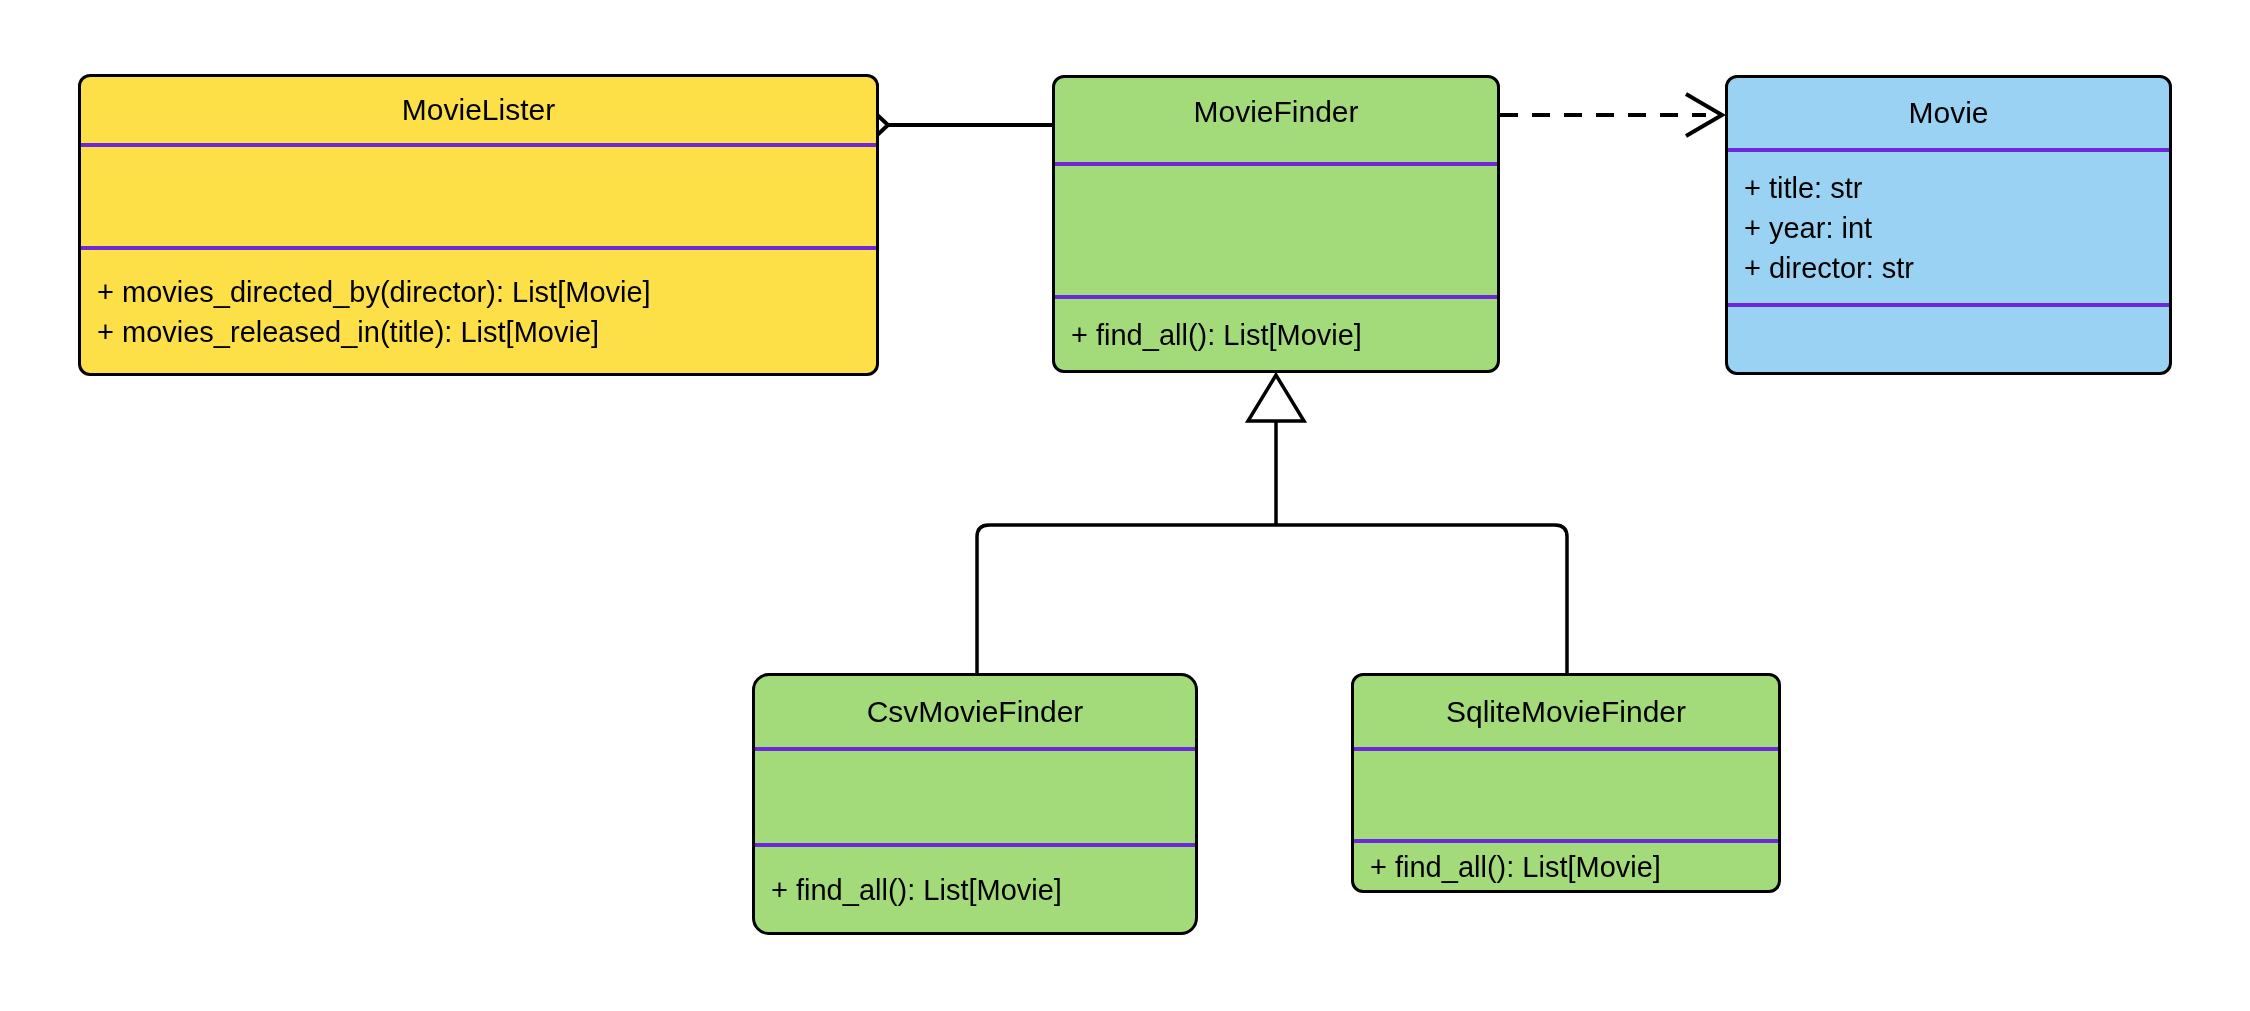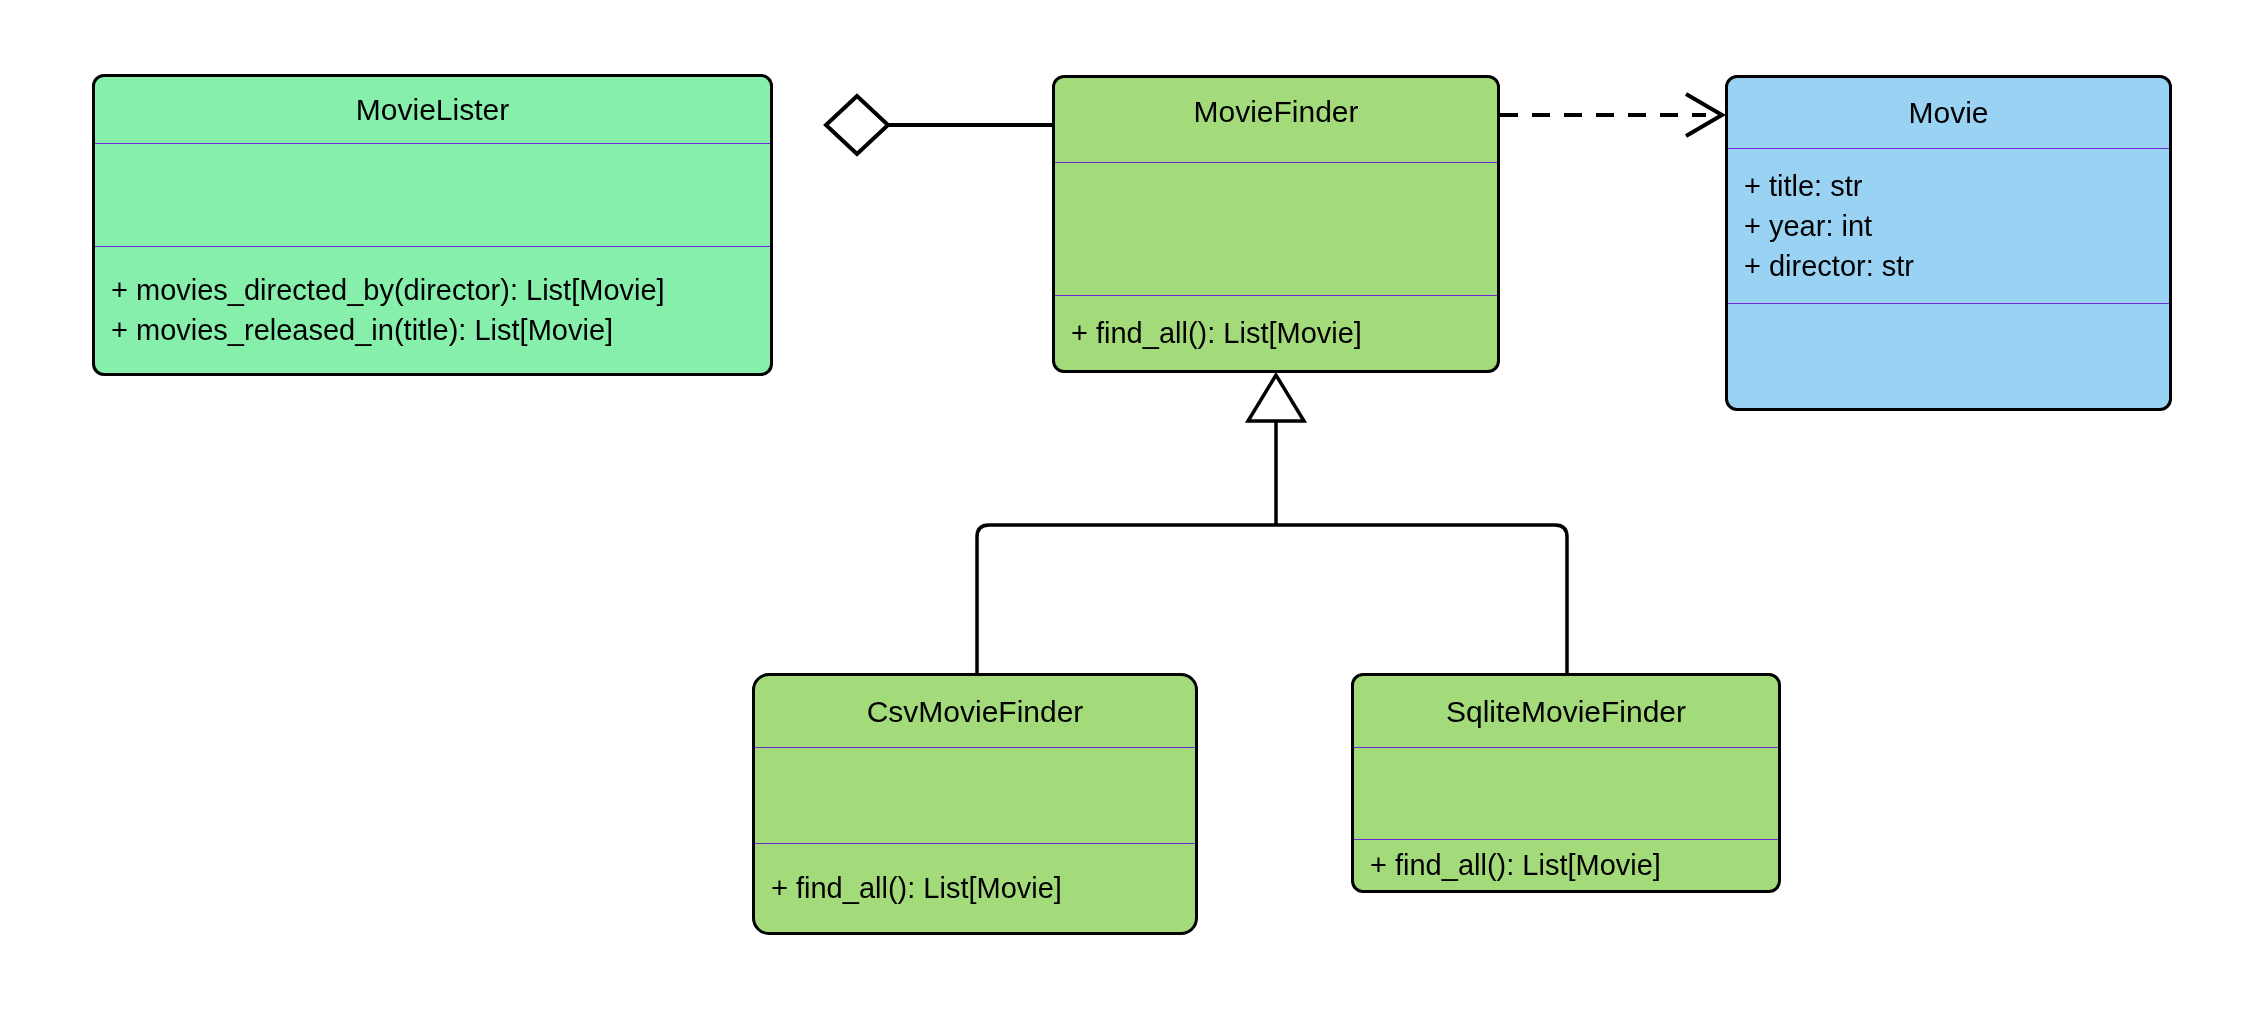--- a/index.html
+++ b/index.html
@@ -79,7 +79,7 @@
     <polygon points="1276,375 1248,421 1304,421" fill="#FFFFFF" stroke="#000000" stroke-width="3.5"></polygon>
   </svg>
 
-  <div class="class-box" style="left: 92px; top: 74px; width: 681px; height: 302px; background-color: #86efac;">
+  <div class="class-box" style="left: 78px; top: 74px; width: 801px; height: 302px; background-color: #fde047;">
     <div class="sec title" style="height:66px">MovieLister</div>
     <div class="sec members" style="height:103px"></div>
     <div class="sec members grow">

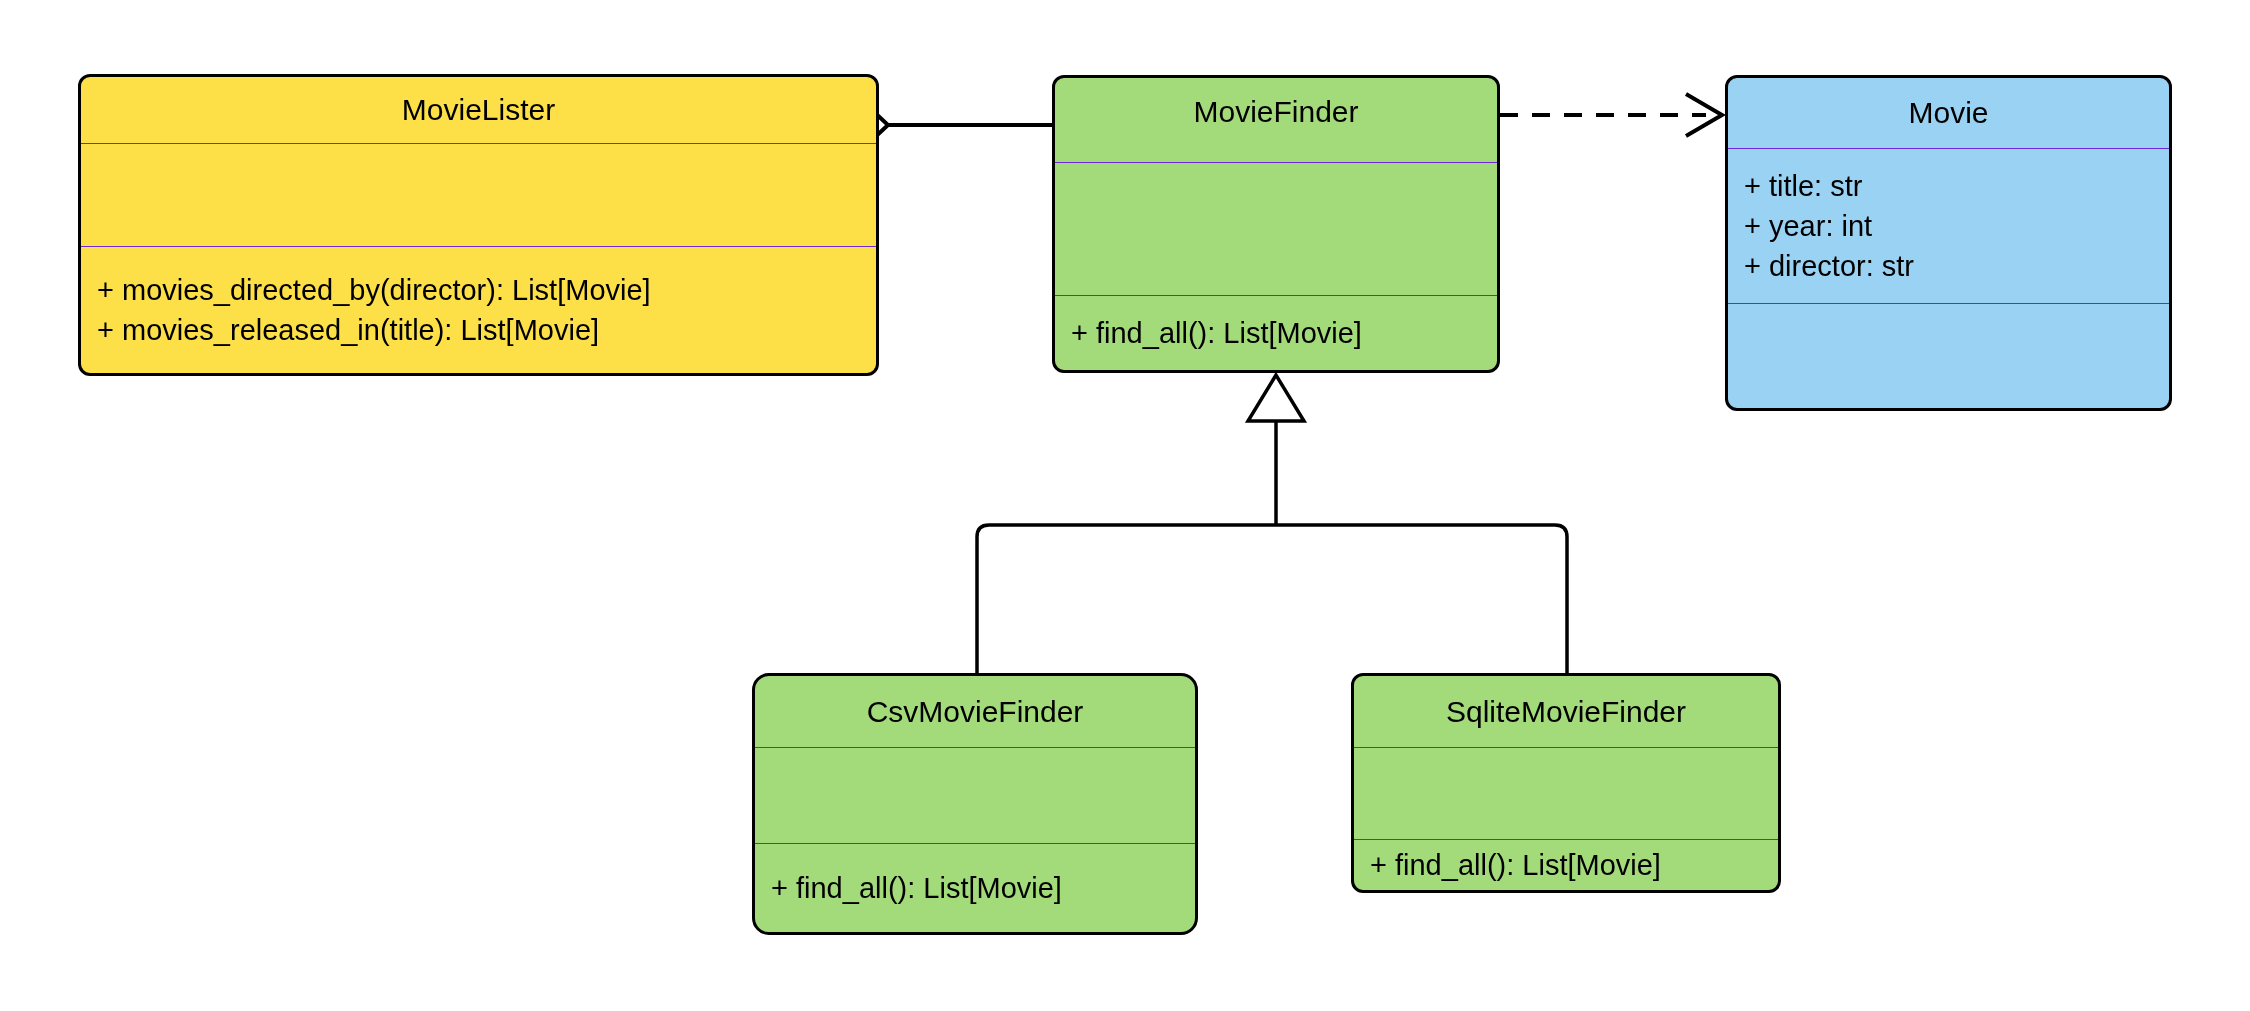--- a/index.html
+++ b/index.html
@@ -96,7 +96,7 @@
     </div>
   </div>
 
-  <div class="class-box" style="left: 1725px; top: 75px; width: 447px; height: 336px; background-color: rgb(153, 210, 242);">
+  <div class="class-box" style="left: 1725px; top: 75px; width: 447px; height: 300px; background-color: rgb(153, 210, 242);">
     <div class="sec title" style="height:70px">Movie</div>
     <div class="sec members" style="height:155px">
       <div class="member">+ title: str</div>

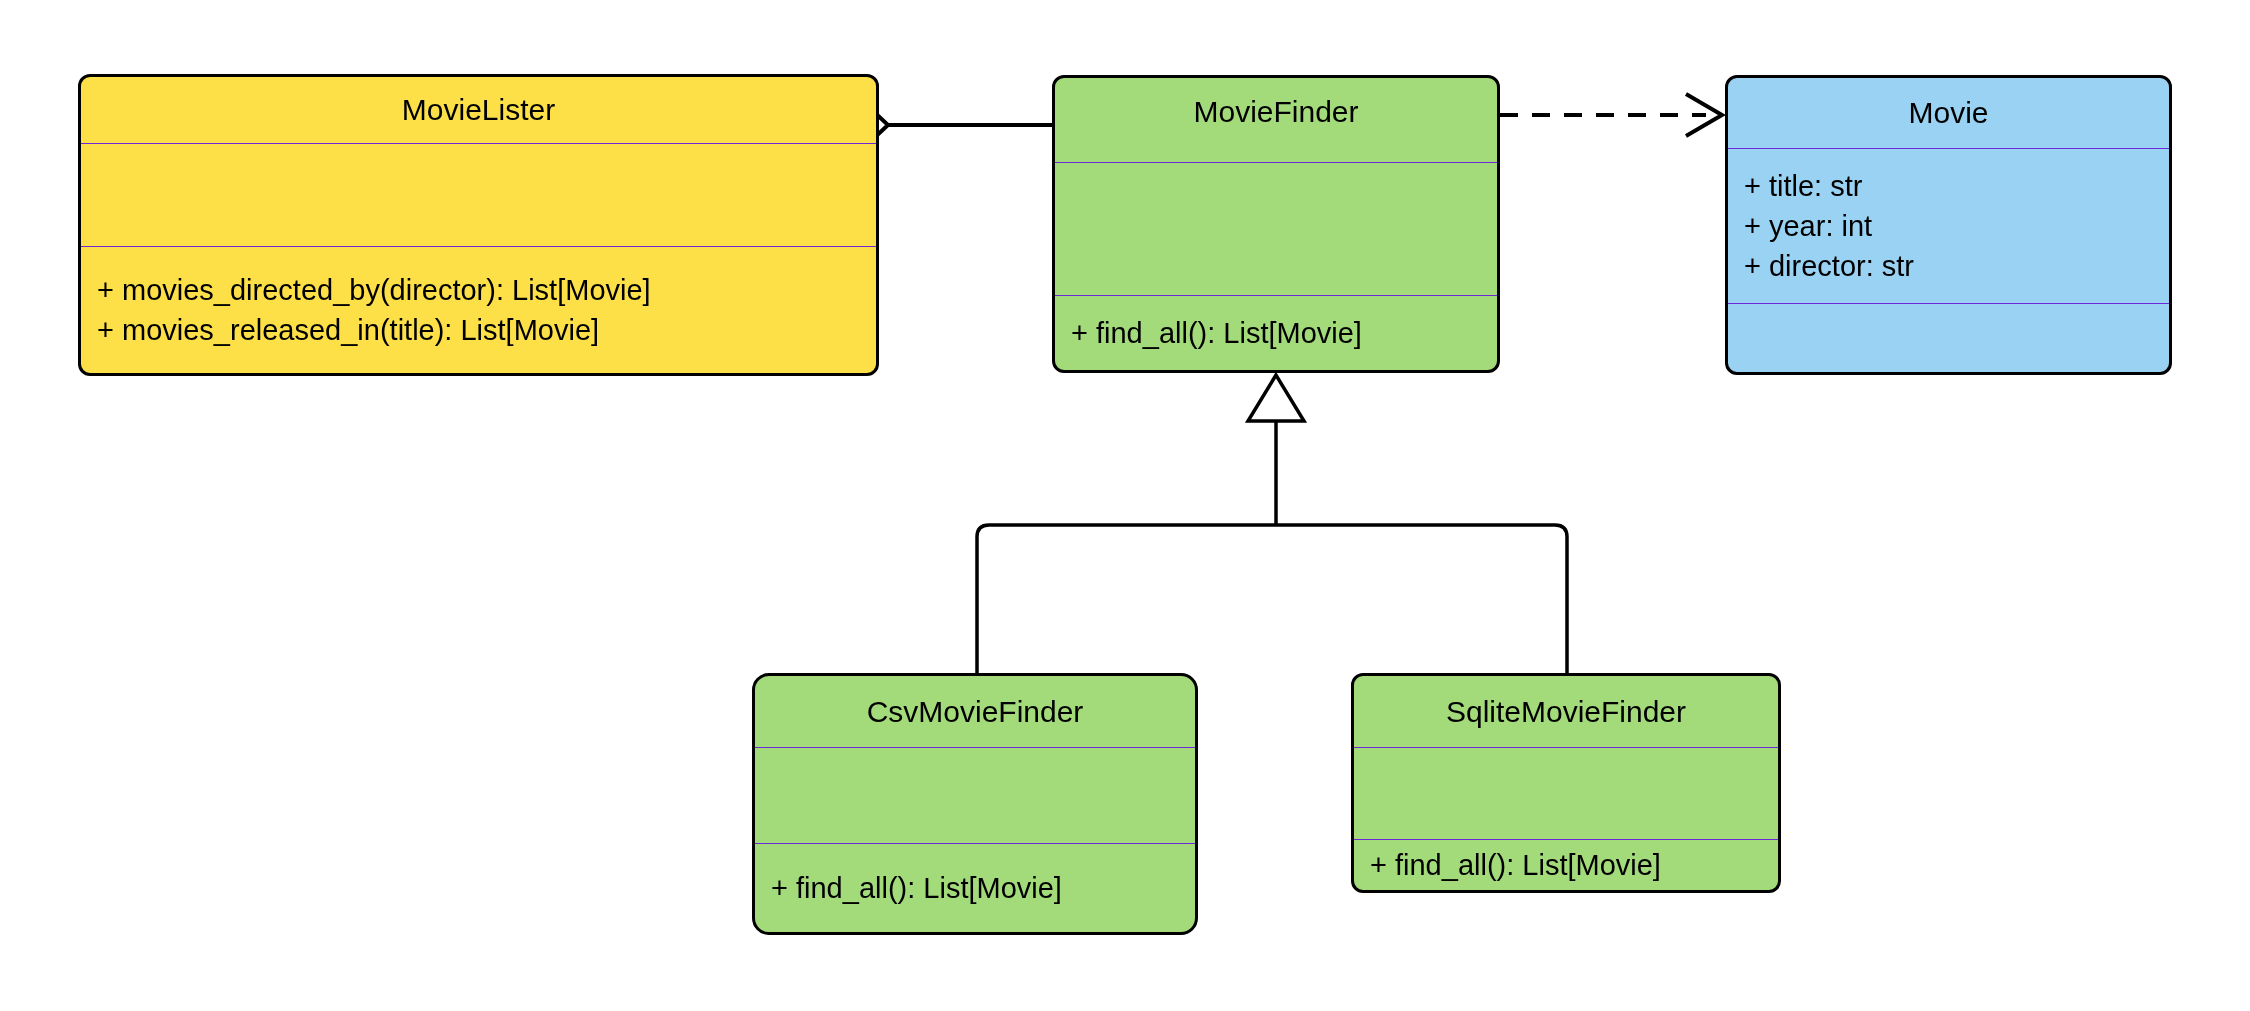--- a/index.html
+++ b/index.html
@@ -37,7 +37,7 @@
     flex: 0 0 auto;
   }
   .sec + .sec {
-    border-top: 1px solid #6d28d9;
+    border-top: 4px solid #6d28d9;
   }
   .sec.title {
     display: flex;

